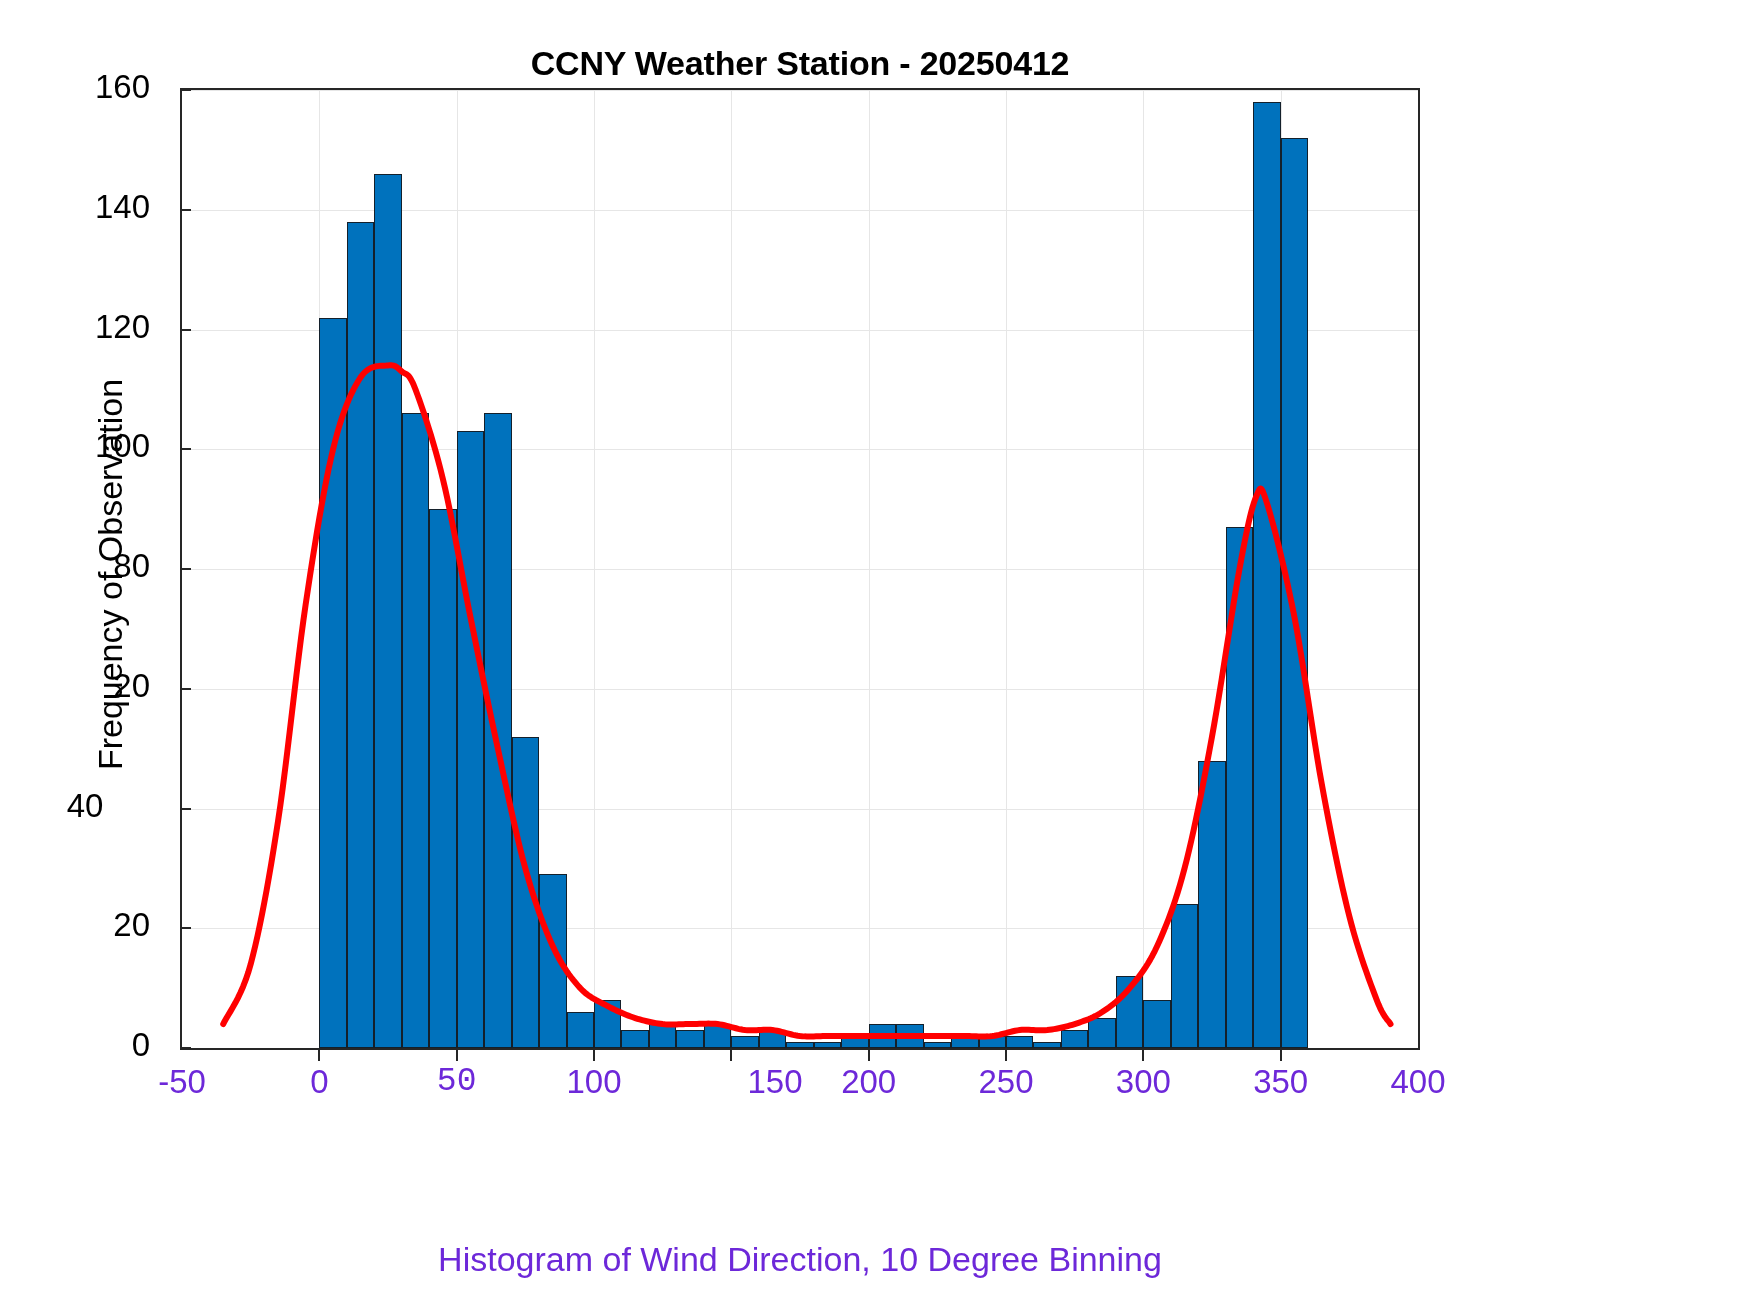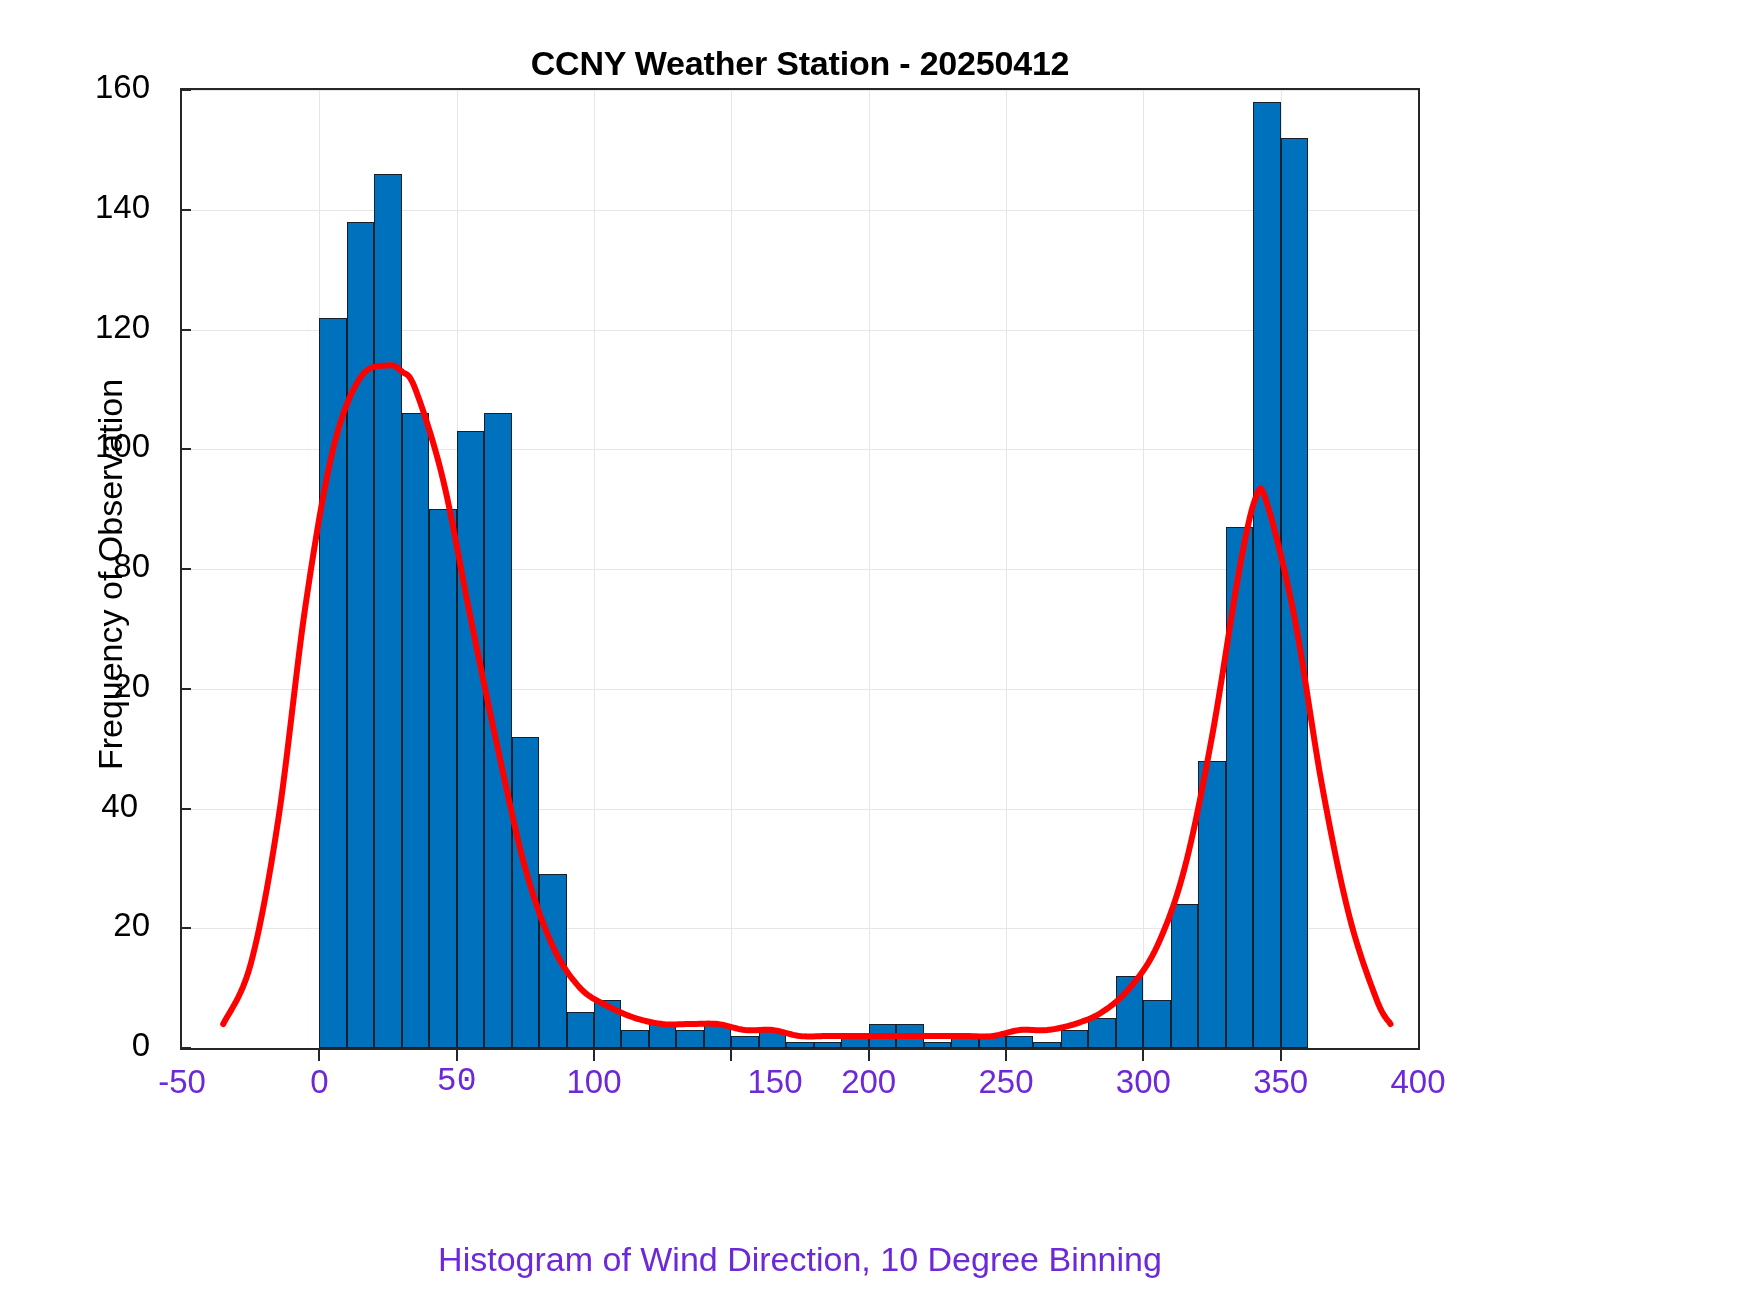--- a/index.html
+++ b/index.html
@@ -210,7 +210,7 @@
         <div class="ytick-mark" style="top: 927.25px;"></div>
         <div class="ytick-label" style="left: 20px; top: 906.25px;">20</div>
         <div class="ytick-mark" style="top: 807.5px;"></div>
-        <div class="ytick-label" style="left: 8px; top: 786.5px;">40</div>
+        <div class="ytick-label" style="left: 20px; top: 786.5px; text-align: center;">40</div>
         <div class="ytick-mark" style="top: 687.75px;"></div>
         <div class="ytick-label" style="left: 20px; top: 666.75px;">20</div>
         <div class="ytick-mark" style="top: 568px;"></div>

